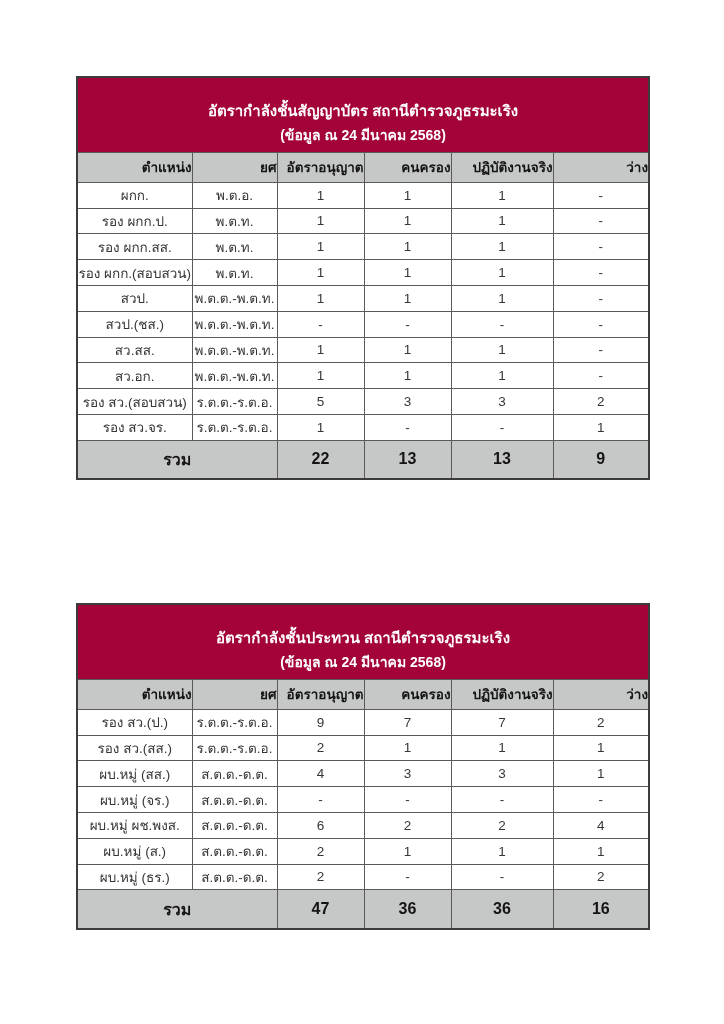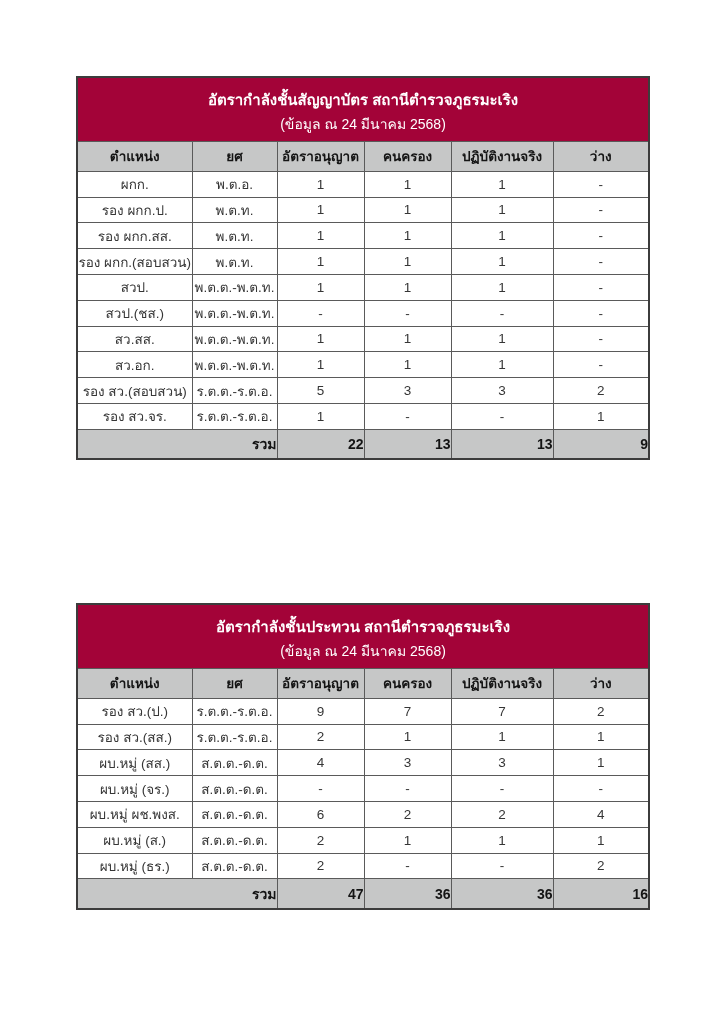--- a/index.html
+++ b/index.html
@@ -43,7 +43,7 @@
     background:var(--header-band);
     color:var(--header-band-text);
     height:60px;
-    padding:8px 2px 6px 2px;
+    padding:19px 2px 6px 2px;
     border:1px solid var(--border-outer);
   }
   .band-title{

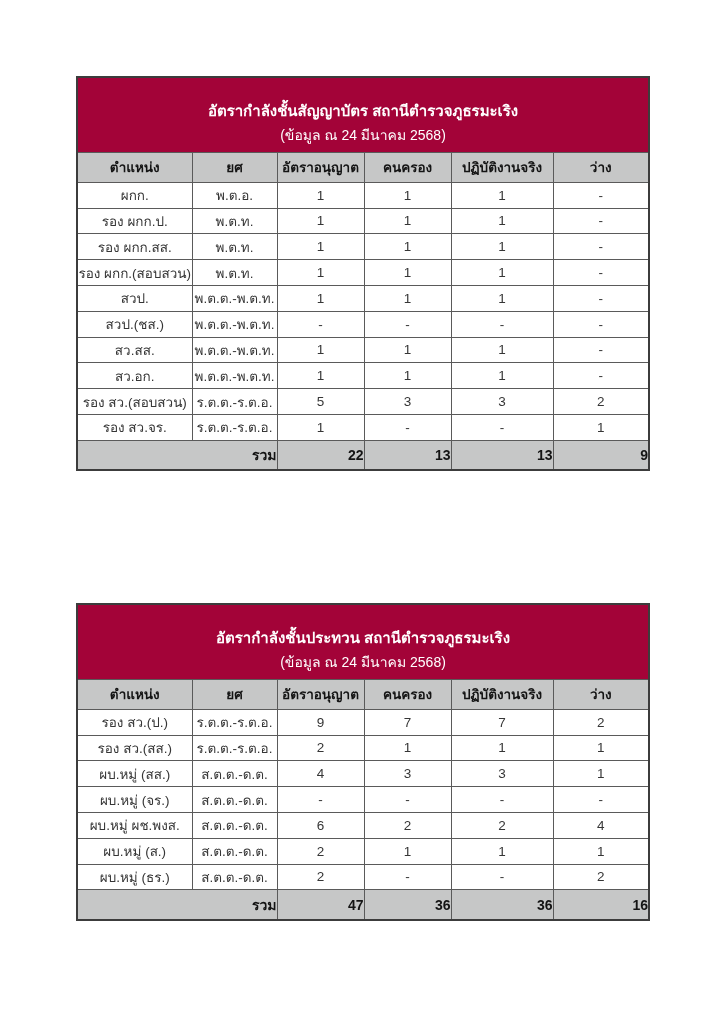--- a/index.html
+++ b/index.html
@@ -53,7 +53,7 @@
   }
   .band-subtitle{
     font-size:14px;
-    font-weight:normal;
+    font-weight:bold;
     line-height:1.5;
   }
   .col-header-row th{

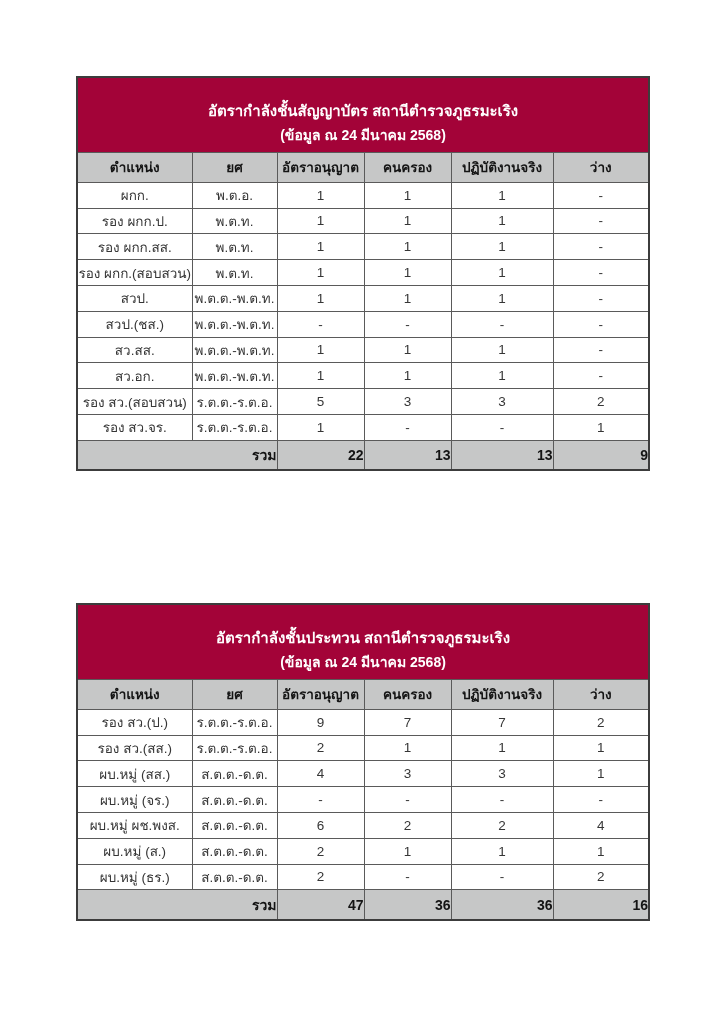--- a/index.html
+++ b/index.html
@@ -62,6 +62,7 @@
     font-size:13.5px;
     font-weight:bold;
     color:var(--strong-text);
+    text-align:right;
   }
   .doc-table tbody td{
     height:25.8px;

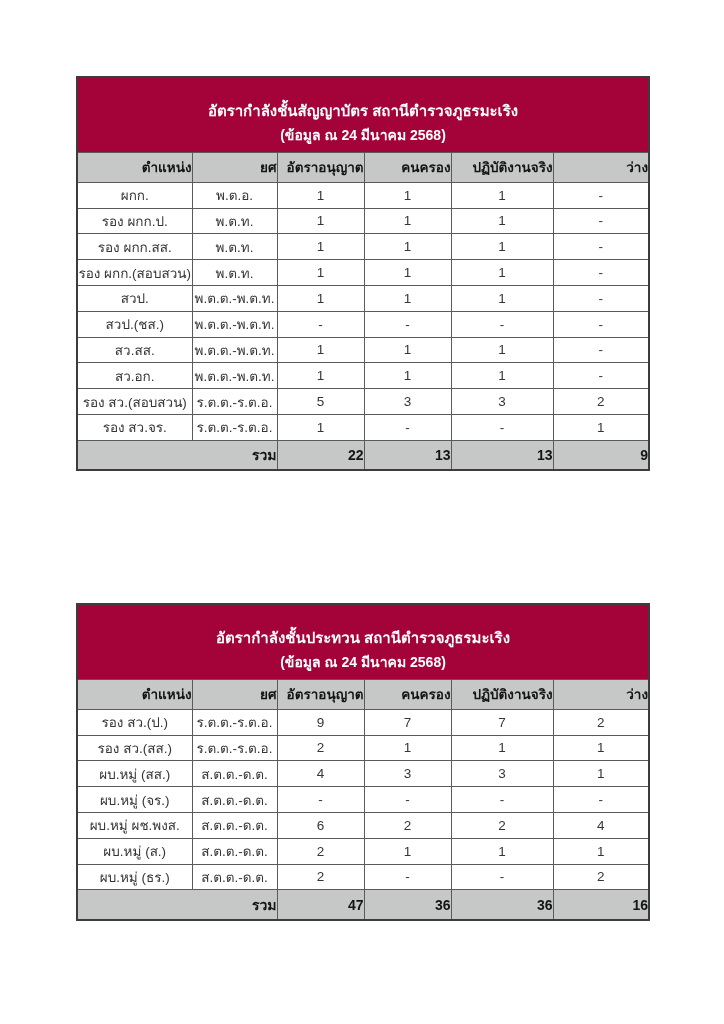--- a/index.html
+++ b/index.html
@@ -72,11 +72,10 @@
   }
   .total-row td{
     background:var(--total-row-bg);
-    height:30px;
-    font-size:14px;
+    height:39px;
+    font-size:16px;
     font-weight:bold;
     color:var(--strong-text);
-    text-align:right;
   }
 </style>
 </head>

